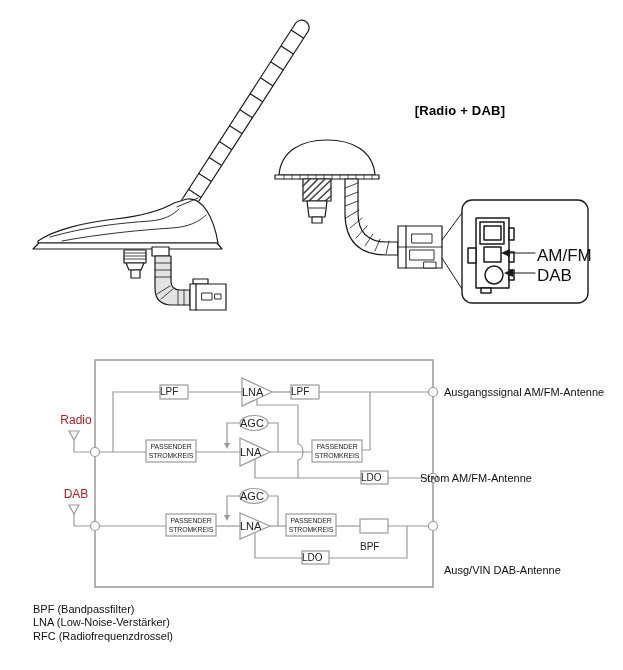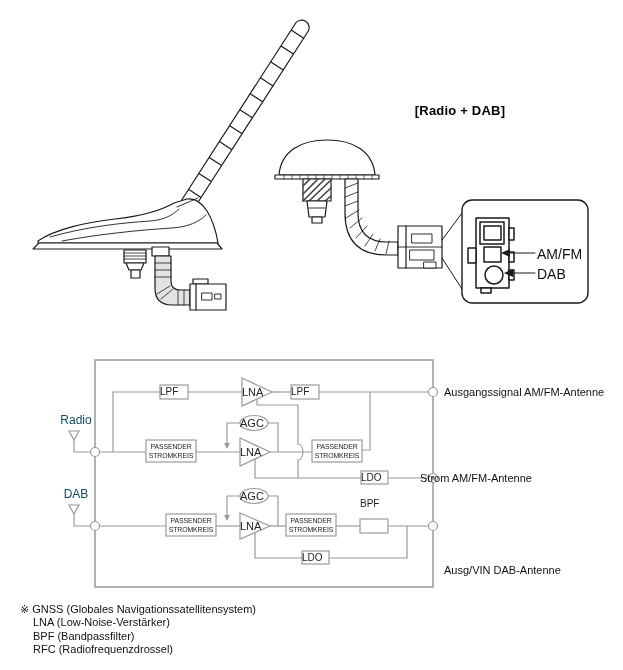--- a/index.html
+++ b/index.html
@@ -11,7 +11,7 @@
   .title{font-weight:bold;font-size:13px;letter-spacing:0.2px;}
   .io{font-size:12px;color:#0c4a6e;}
   .out{font-size:11px;color:#111;}
-  .port{font-size:14px;color:#111;}
+  .port{font-size:17px;color:#111;}
   .box-lbl{position:absolute;text-align:left;font-size:10px;color:#222;}
   .sm{font-size:11px;}
   .pbox{position:absolute;width:50px;height:22px;display:flex;flex-direction:column;

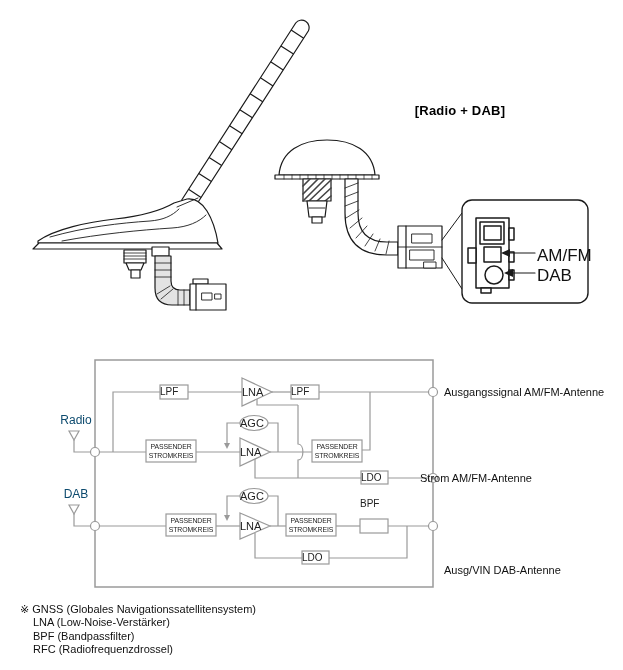--- a/index.html
+++ b/index.html
@@ -9,7 +9,7 @@
   .lbl{position:absolute;white-space:nowrap;line-height:1.1;}
   .c{text-align:center;}
   .title{font-weight:bold;font-size:13px;letter-spacing:0.2px;}
-  .io{font-size:12px;color:#0c4a6e;}
+  .io{font-size:12px;color:#b91c1c;}
   .out{font-size:11px;color:#111;}
   .port{font-size:17px;color:#111;}
   .box-lbl{position:absolute;text-align:left;font-size:10px;color:#222;}

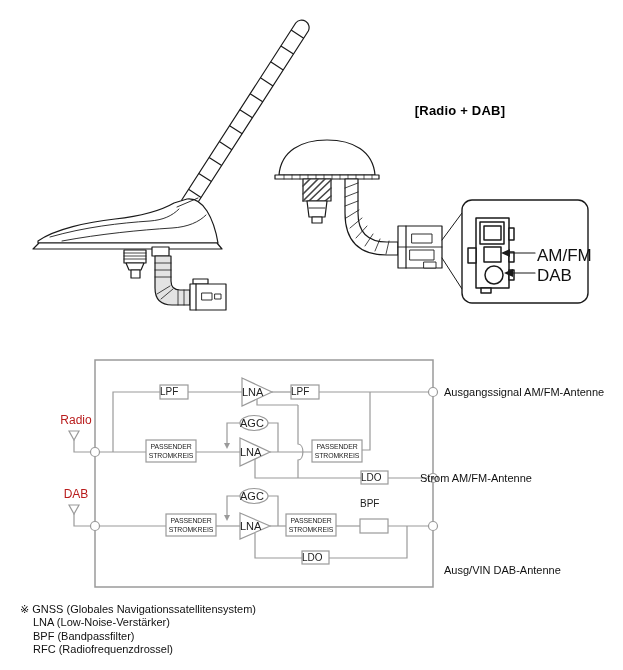--- a/index.html
+++ b/index.html
@@ -236,7 +236,7 @@
   <div class="box-lbl sm" style="left:240px;top:490px;width:28px;line-height:13px;">AGC</div>
   <div class="box-lbl" style="left:361px;top:471px;width:27px;line-height:13px;">LDO</div>
   <div class="box-lbl" style="left:302px;top:551px;width:27px;line-height:13px;">LDO</div>
-  <div class="box-lbl" style="left:360px;top:497px;width:28px;line-height:14px;">BPF</div>
+  <div class="box-lbl" style="left:360px;top:540px;width:28px;line-height:14px;">BPF</div>
 
   <div class="pbox" style="left:146px;top:440px;">
     <div>PASSENDER</div>

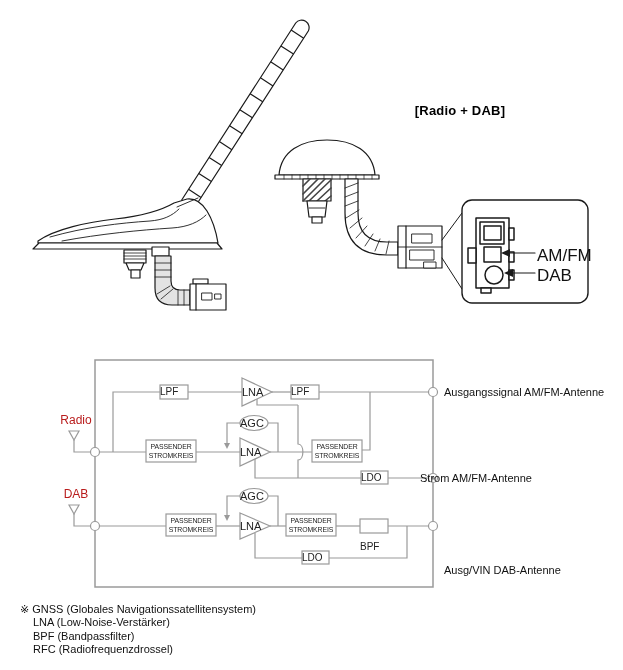--- a/index.html
+++ b/index.html
@@ -260,7 +260,6 @@
   <div class="lbl out" style="left:444px;top:520px;margin-top:44px;">Ausg/VIN DAB-Antenne</div>
 
   <div class="fn">
-    <div><span>※</span> <span>GNSS (Globales Navigationssatellitensystem)</span></div>
     <div class="ind">LNA (Low-Noise-Verstärker)</div>
     <div class="ind">BPF (Bandpassfilter)</div>
     <div class="ind">RFC (Radiofrequenzdrossel)</div>

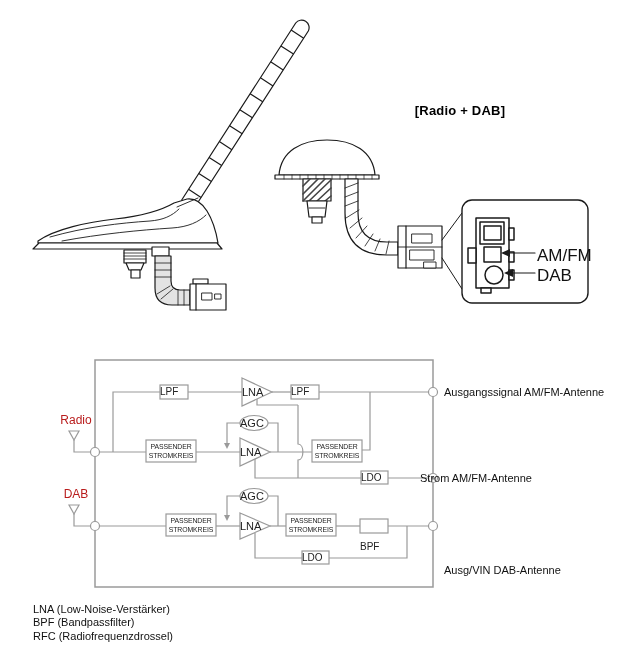--- a/index.html
+++ b/index.html
@@ -260,8 +260,8 @@
   <div class="lbl out" style="left:444px;top:520px;margin-top:44px;">Ausg/VIN DAB-Antenne</div>
 
   <div class="fn">
+    <div class="ind">BPF (Bandpassfilter)</div>
     <div class="ind">LNA (Low-Noise-Verstärker)</div>
-    <div class="ind">BPF (Bandpassfilter)</div>
     <div class="ind">RFC (Radiofrequenzdrossel)</div>
   </div>
 

